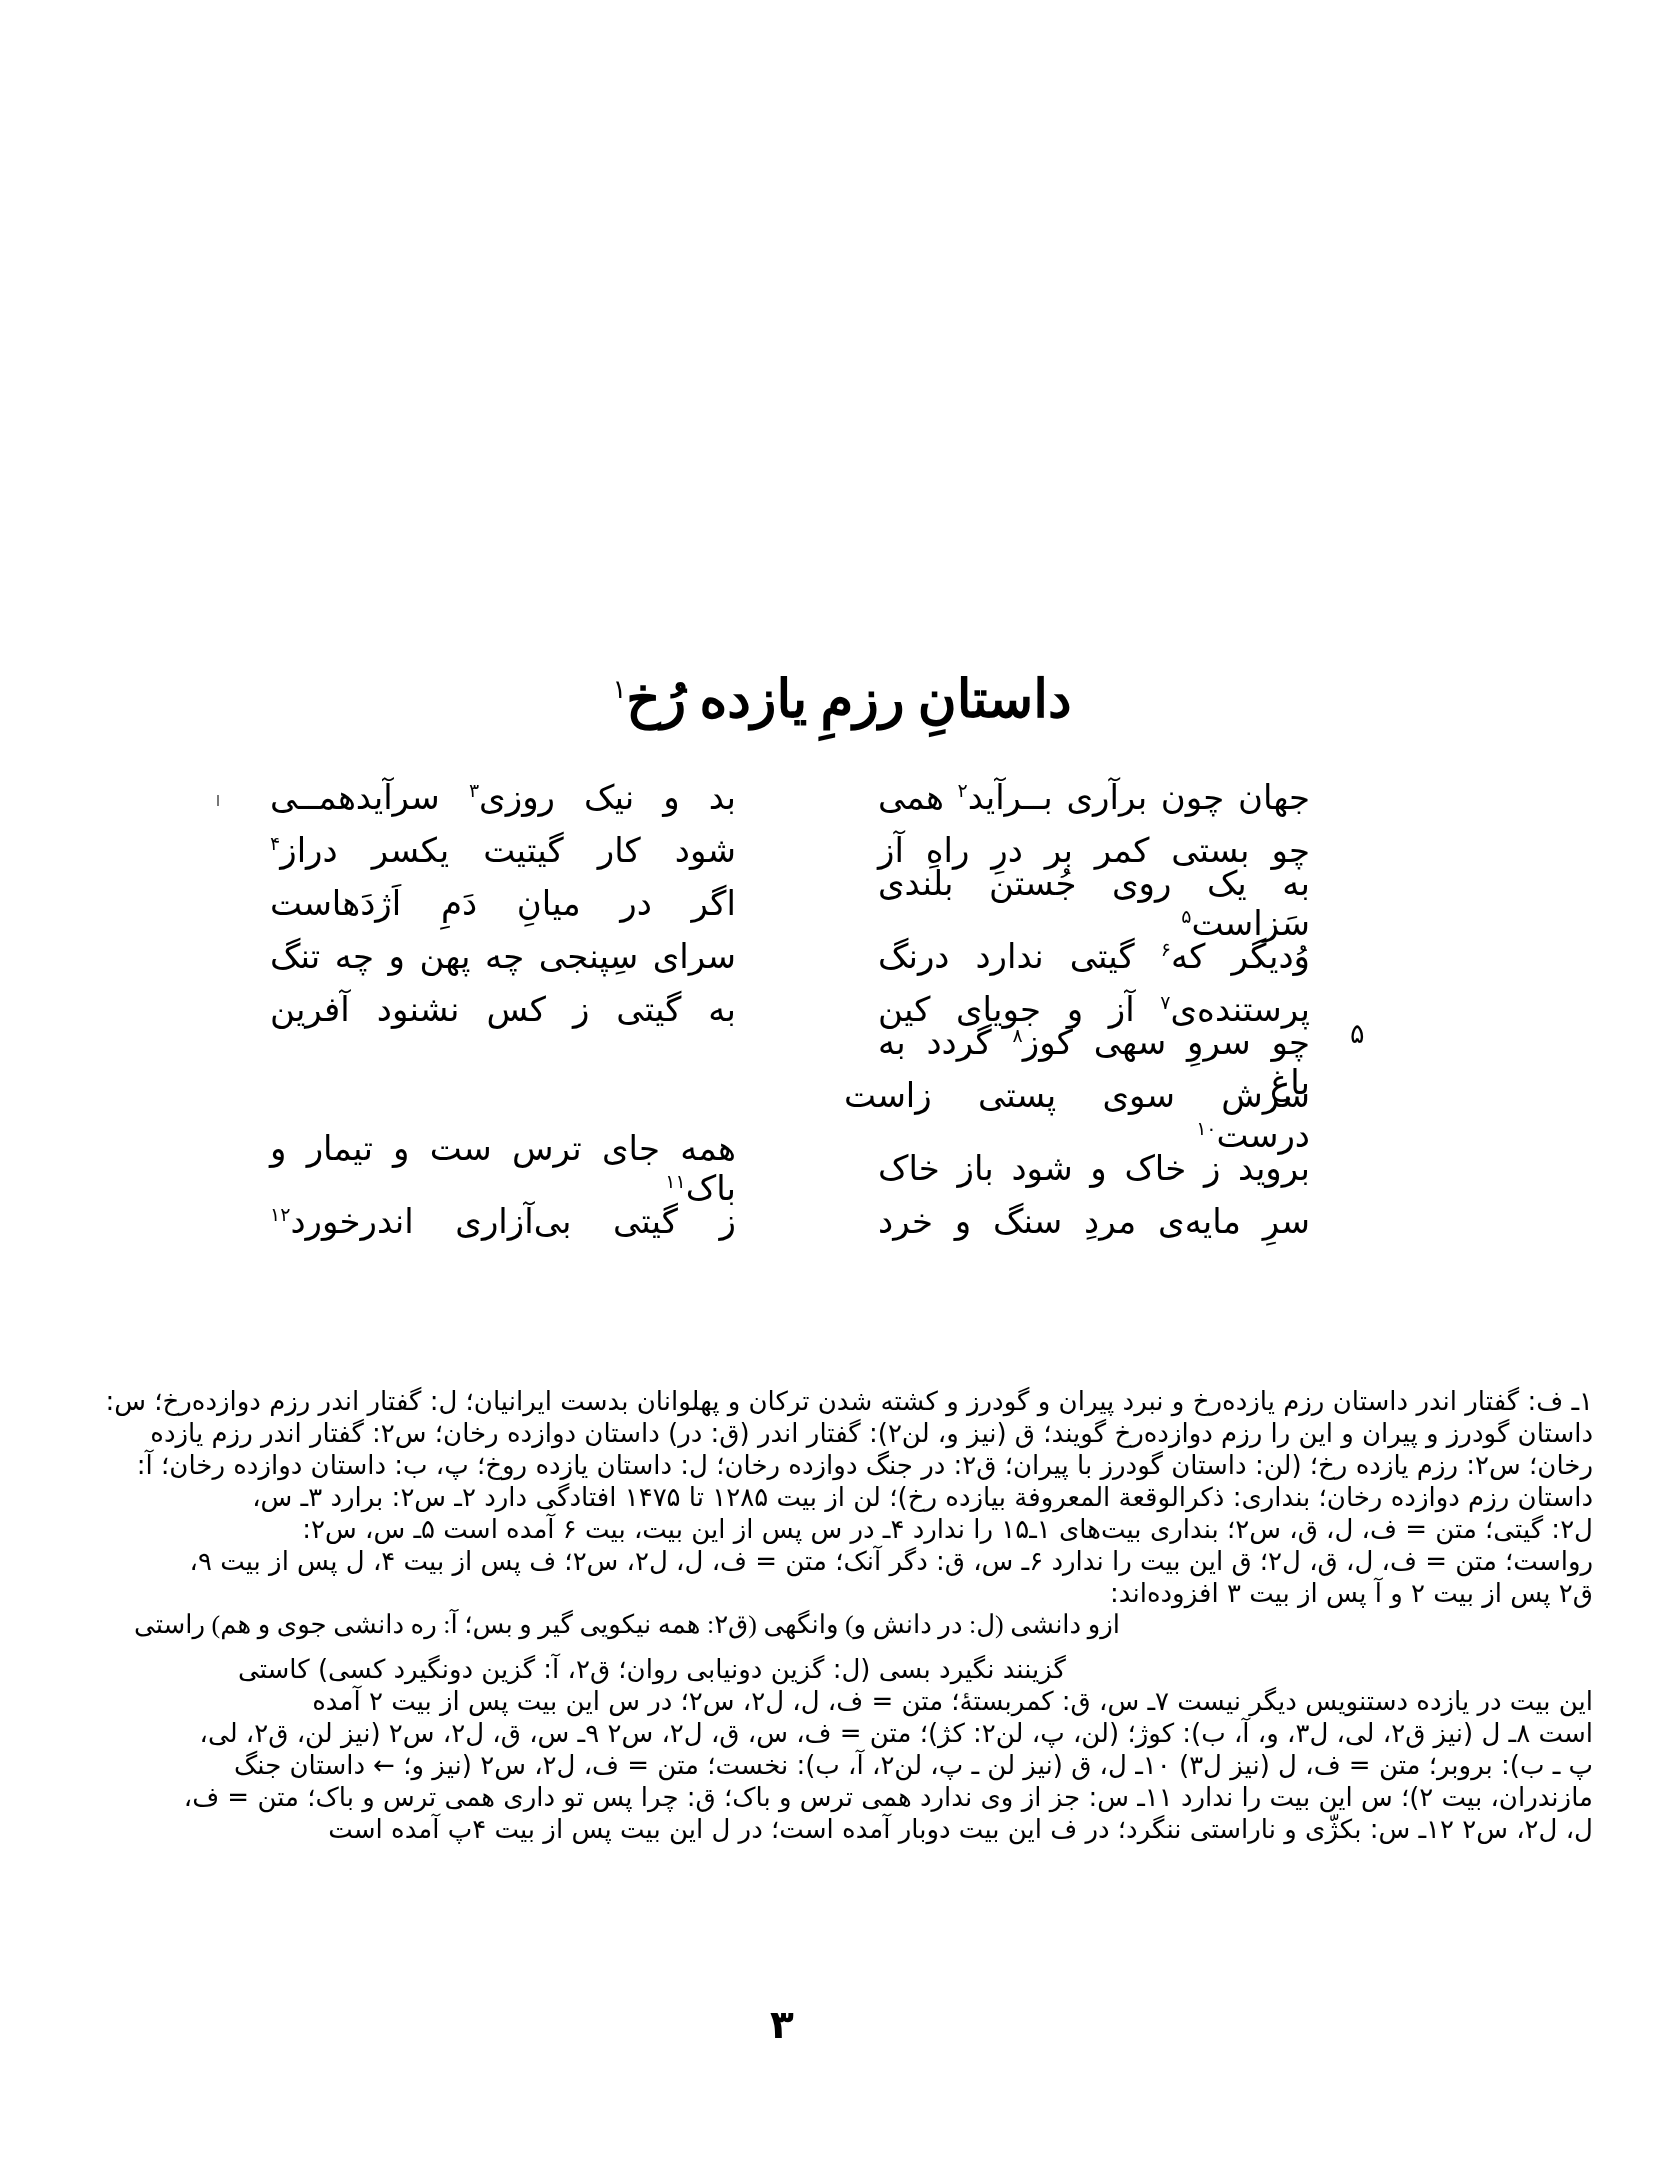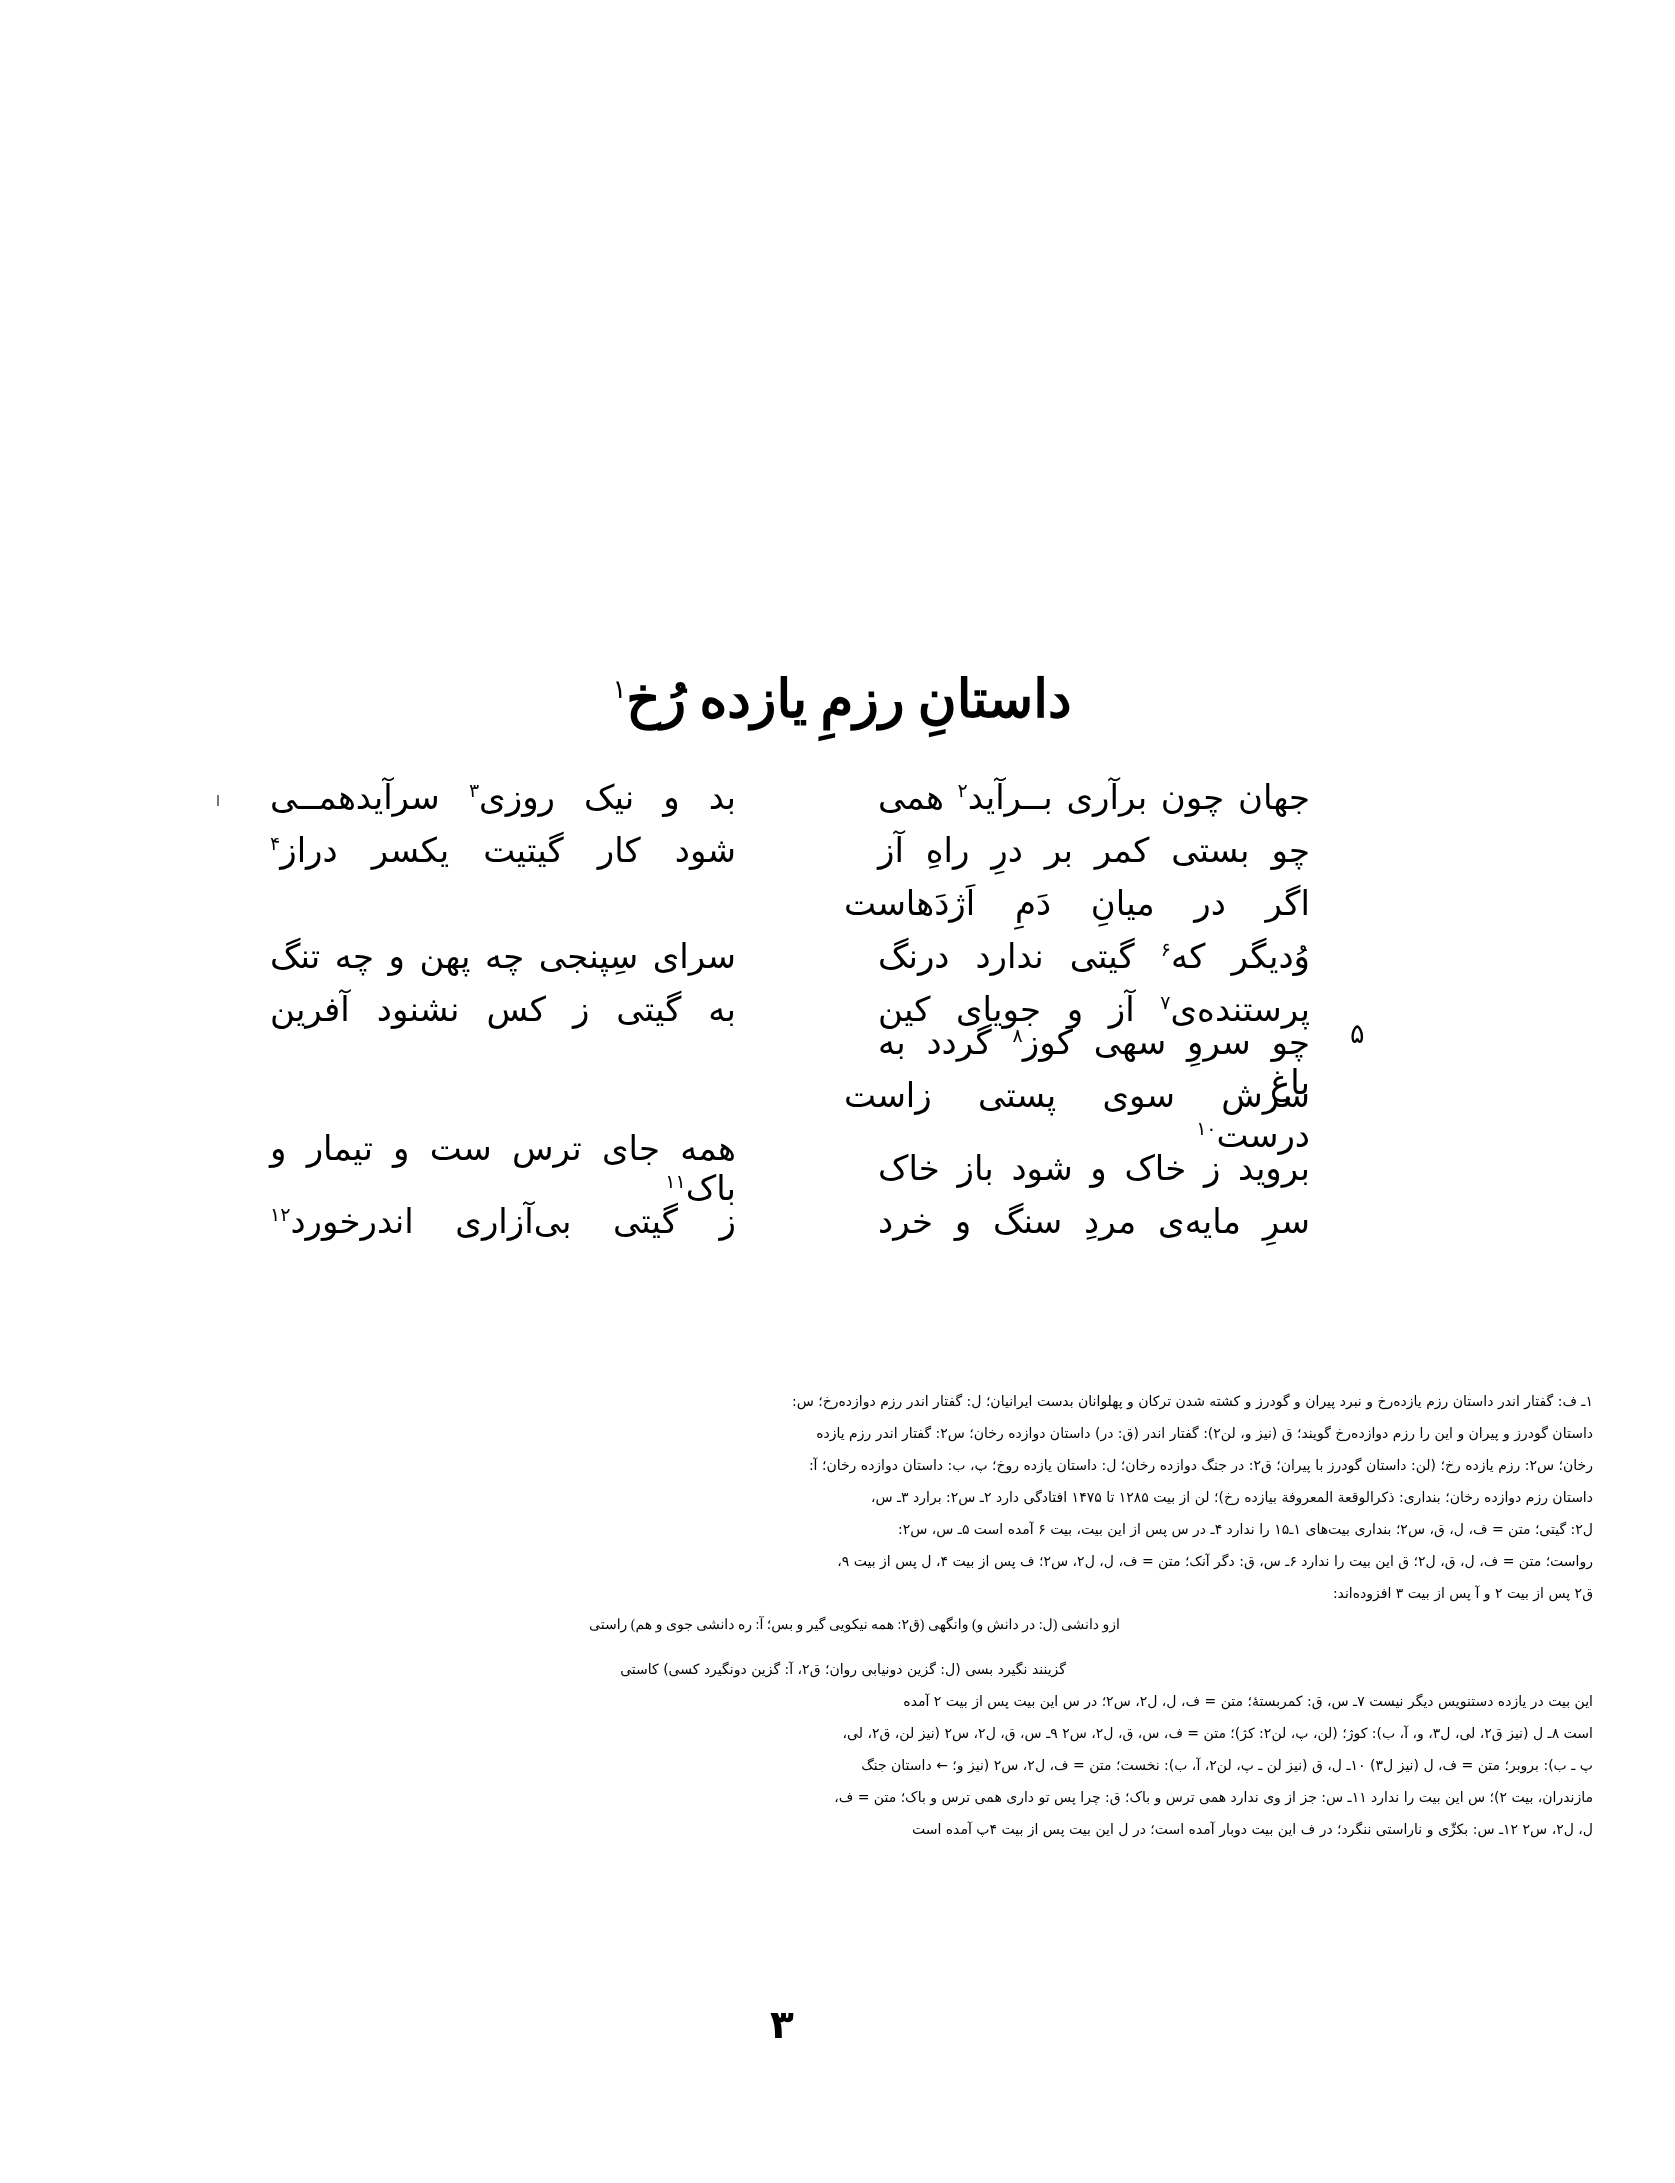--- a/index.html
+++ b/index.html
@@ -68,6 +68,7 @@
       <span class="misra-l"><span>شود کار گیتیت یکسر دراز</span><sup>۴</sup><span></span></span>
     </div>
     <div class="beyt">
+      <span class="misra-r"><span>به یک روی جُستن بلندی سَزاست</span><sup>۵</sup><span></span></span>
       <span class="misra-l"><span>اگر در میانِ دَمِ اَژدَهاست</span><sup></sup><span></span></span>
     </div>
     <div class="beyt">

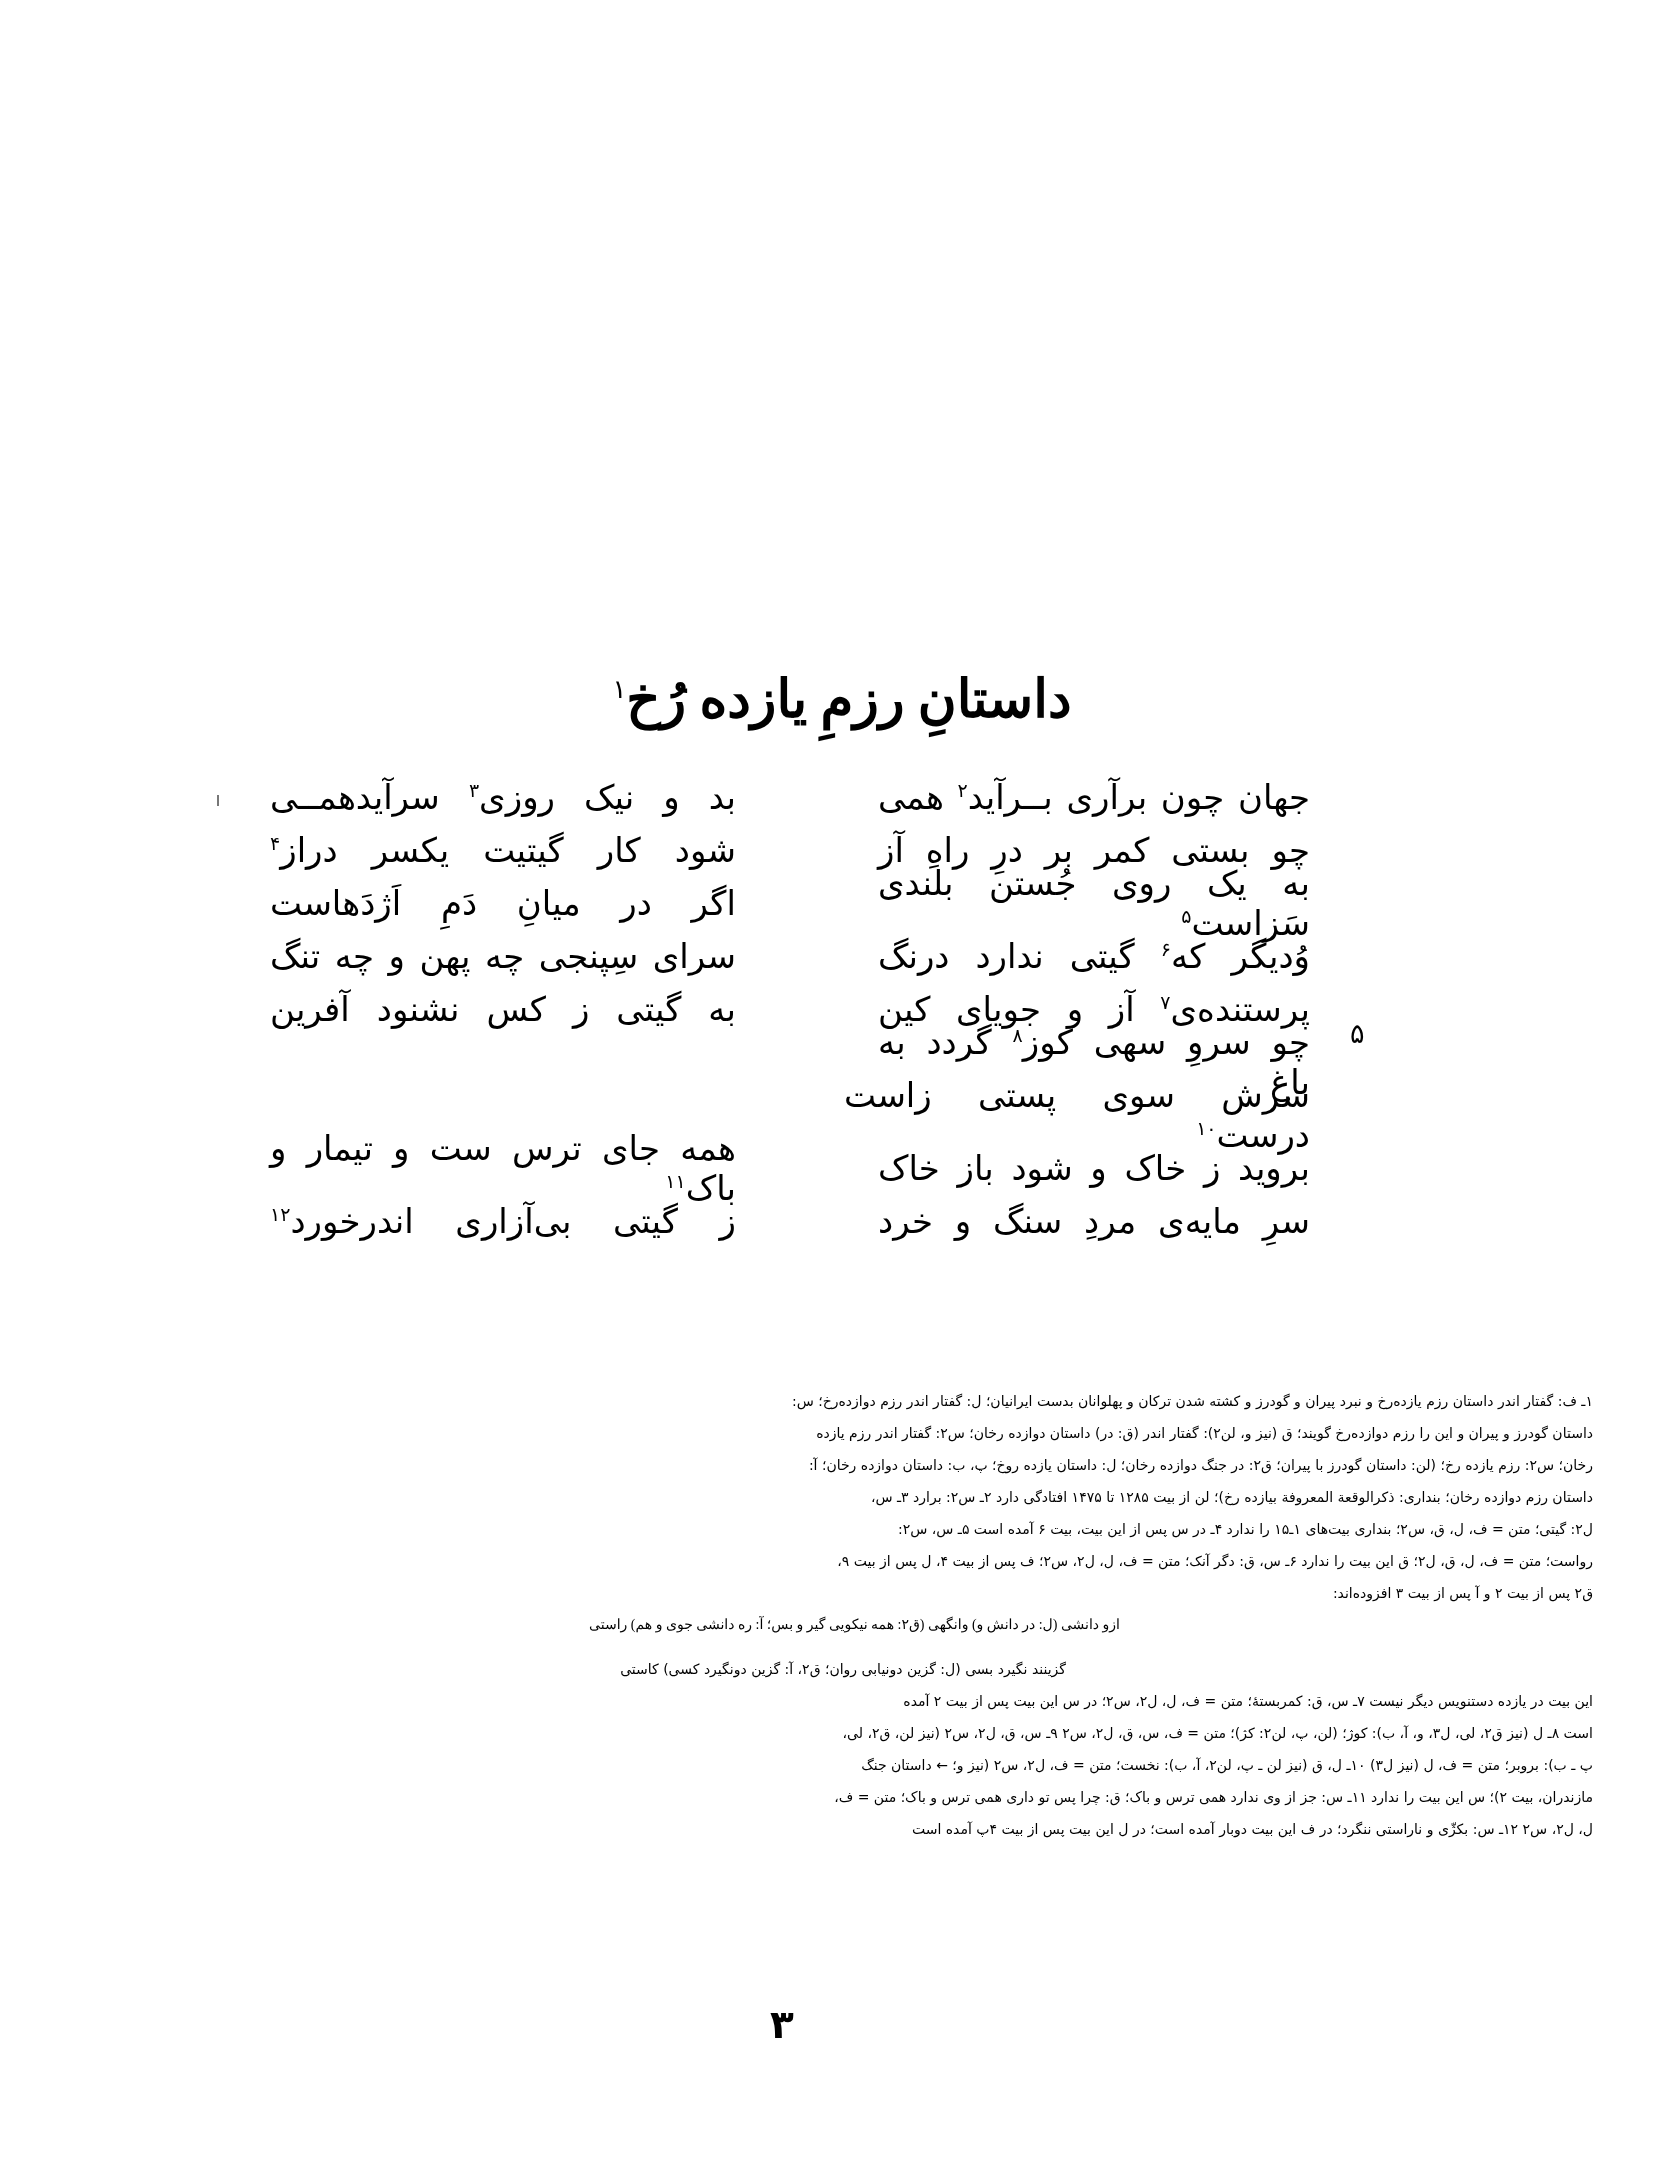--- a/index.html
+++ b/index.html
@@ -37,7 +37,7 @@
   .footnotes {
     position: absolute; top: 1385px; left: 108px; width: 1485px;
     direction: rtl; text-align: justify;
-    font-size: 14px; line-height: 32px; font-family: "DejaVu Sans", sans-serif;
+    font-size: 26px; line-height: 32px; font-family: "DejaVu Sans", sans-serif;
   }
   .fn-line { white-space: nowrap; overflow: hidden; height: 32px; }
   .fn-line.indent1 { padding-right: 473px; font-family: Liberation Serif, serif; }

